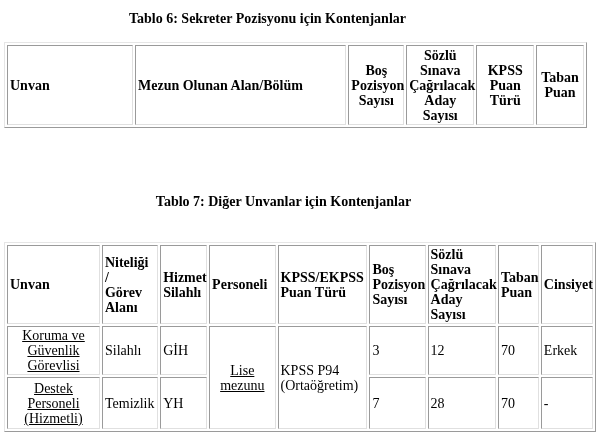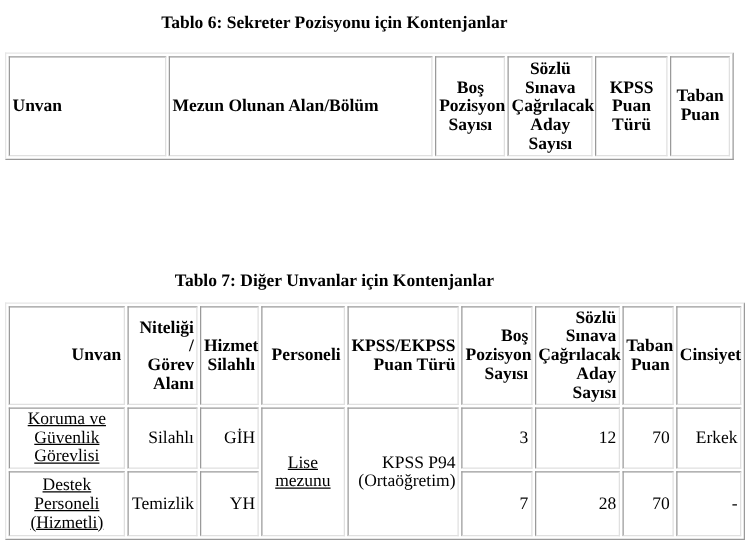--- a/index.html
+++ b/index.html
@@ -22,7 +22,7 @@
       line-height: 16px;
     }
     #cap6 { top: 11px; }
-    #cap7 { top: 218px; }
+    #cap7 { top: 194px; padding-left: 16px; }
 
     table.grid {
       position: absolute;

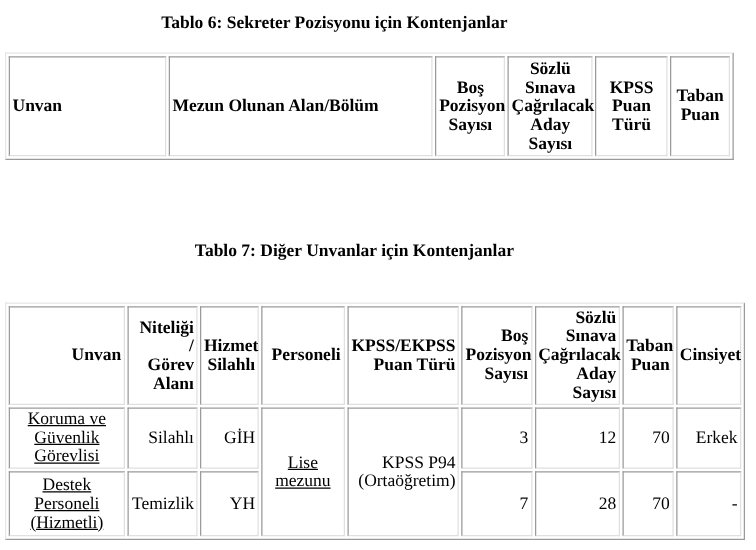--- a/index.html
+++ b/index.html
@@ -59,7 +59,7 @@
     #t7 .h { height: 73px; }
     #t7 .r1 { height: 42px; }
     #t7 .r2 { height: 52px; }
-    #t7 th, #t7 td.c { text-align: right; }
+    #t7 th, #t7 td.c { text-align: left; }
     #t7 td.l { text-align: center; text-decoration: underline; }
     #t7 td.b { font-weight: normal; }
     .wrap { white-space: pre-line; }

